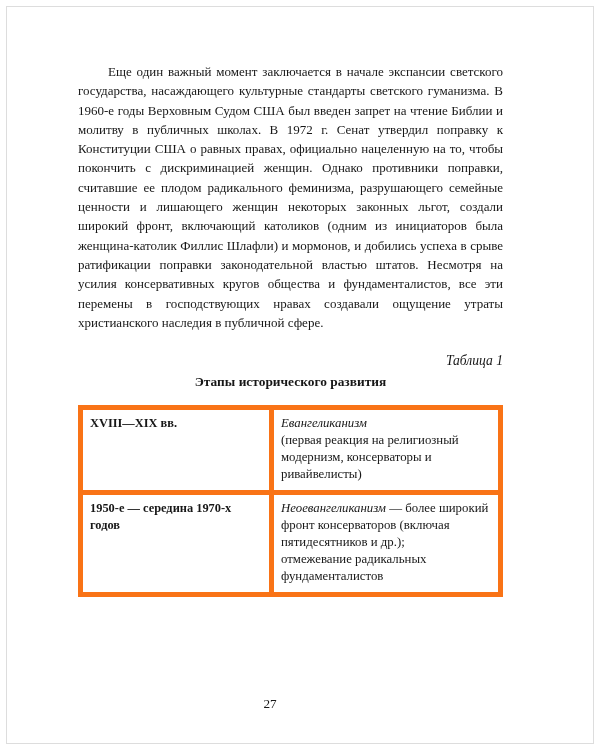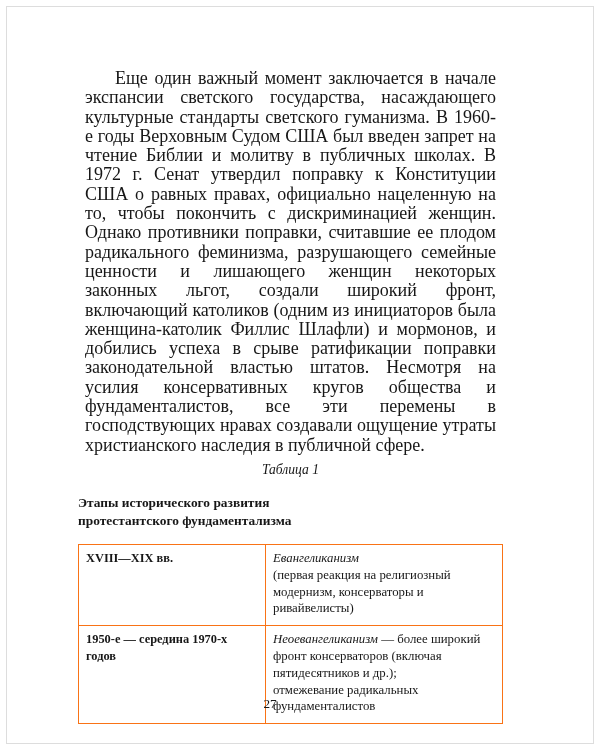--- a/index.html
+++ b/index.html
@@ -21,8 +21,8 @@
     left: 78px; top: 62px; width: 425px;
   }
   .body-text {
-    margin: 7px;
-    font-size: 18px;
+    margin: 0;
+    font-size: 13px;
     line-height: 19.3px;
     text-align: justify;
     text-indent: 30px;

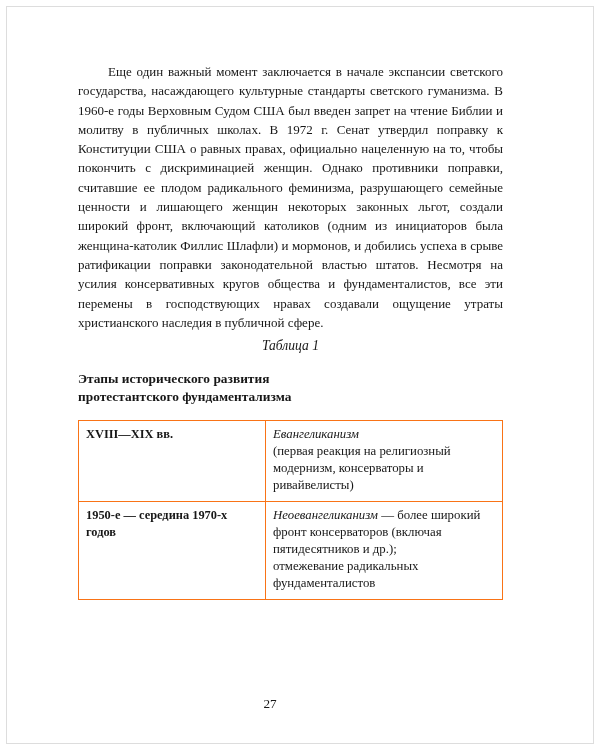--- a/index.html
+++ b/index.html
@@ -30,8 +30,8 @@
     overflow-wrap: break-word;
   }
   .table-caption {
-    margin-top: 6px;
-    text-align: center;
+    margin-top: 21px;
+    text-align: right;
     font-style: italic;
     font-size: 13.6px;
   }

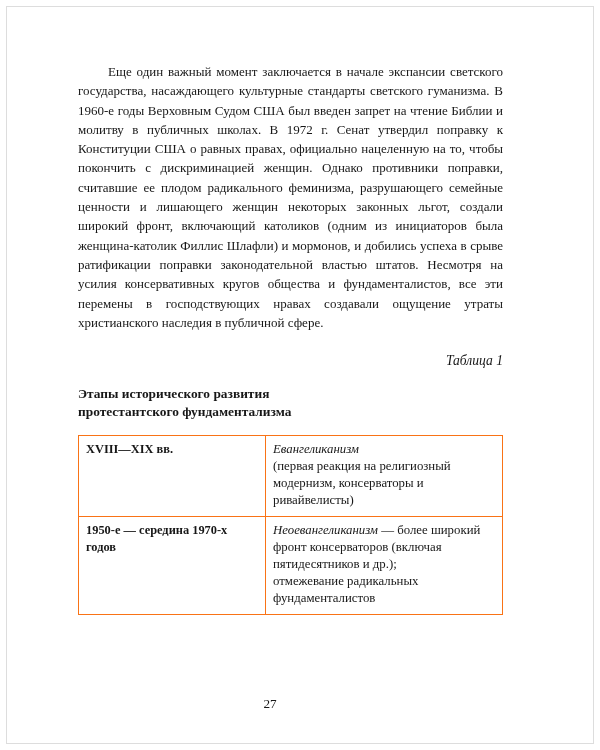--- a/index.html
+++ b/index.html
@@ -36,8 +36,8 @@
     font-size: 13.6px;
   }
   .table-title {
-    margin-top: 16px;
-    text-align: left;
+    margin-top: 4px;
+    text-align: center;
     font-weight: bold;
     font-size: 13.4px;
     line-height: 18px;

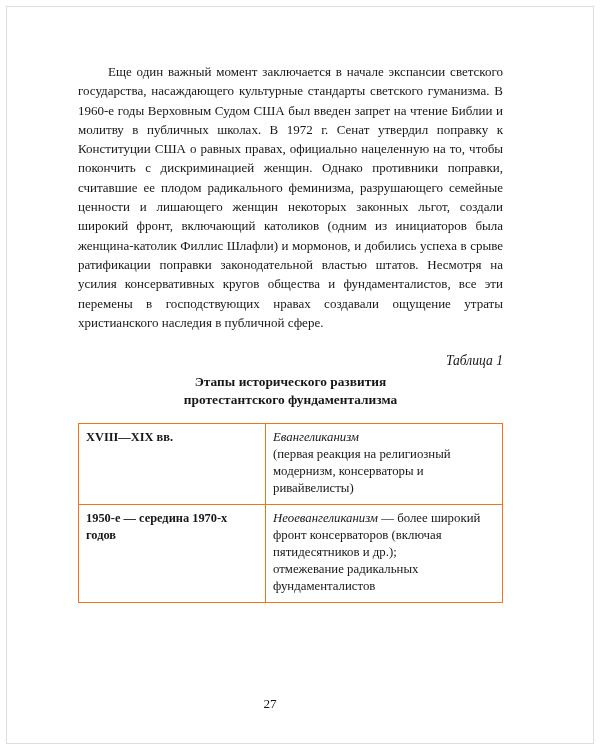--- a/index.html
+++ b/index.html
@@ -85,7 +85,6 @@
 
   <div class="table-title">
     <div>Этапы исторического развития</div>
-    <div>протестантского фундаментализма</div>
   </div>
 
   <table class="stages">

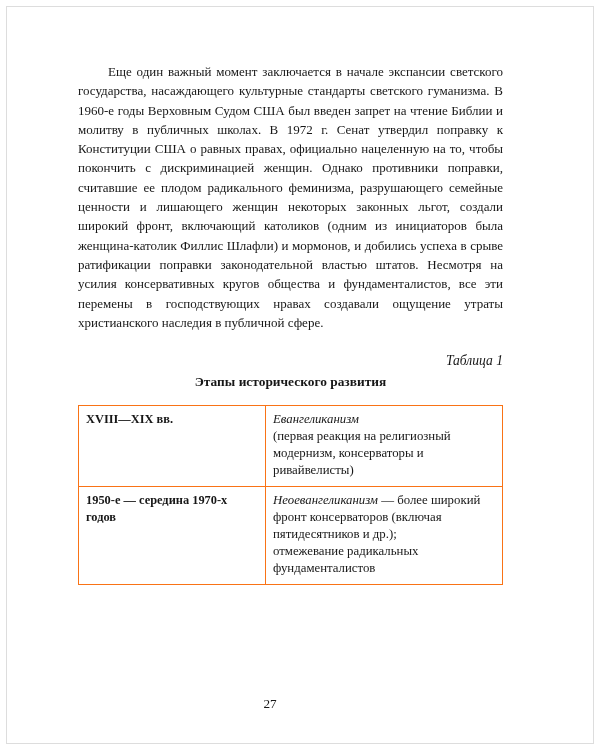--- a/index.html
+++ b/index.html
@@ -51,7 +51,7 @@
     table-layout: fixed;
   }
   table.stages td {
-    border: 1px solid #f97316;
+    border: 5px solid #f97316;
     vertical-align: top;
     padding: 5px 7px 8px 7px;
     hyphens: auto;

